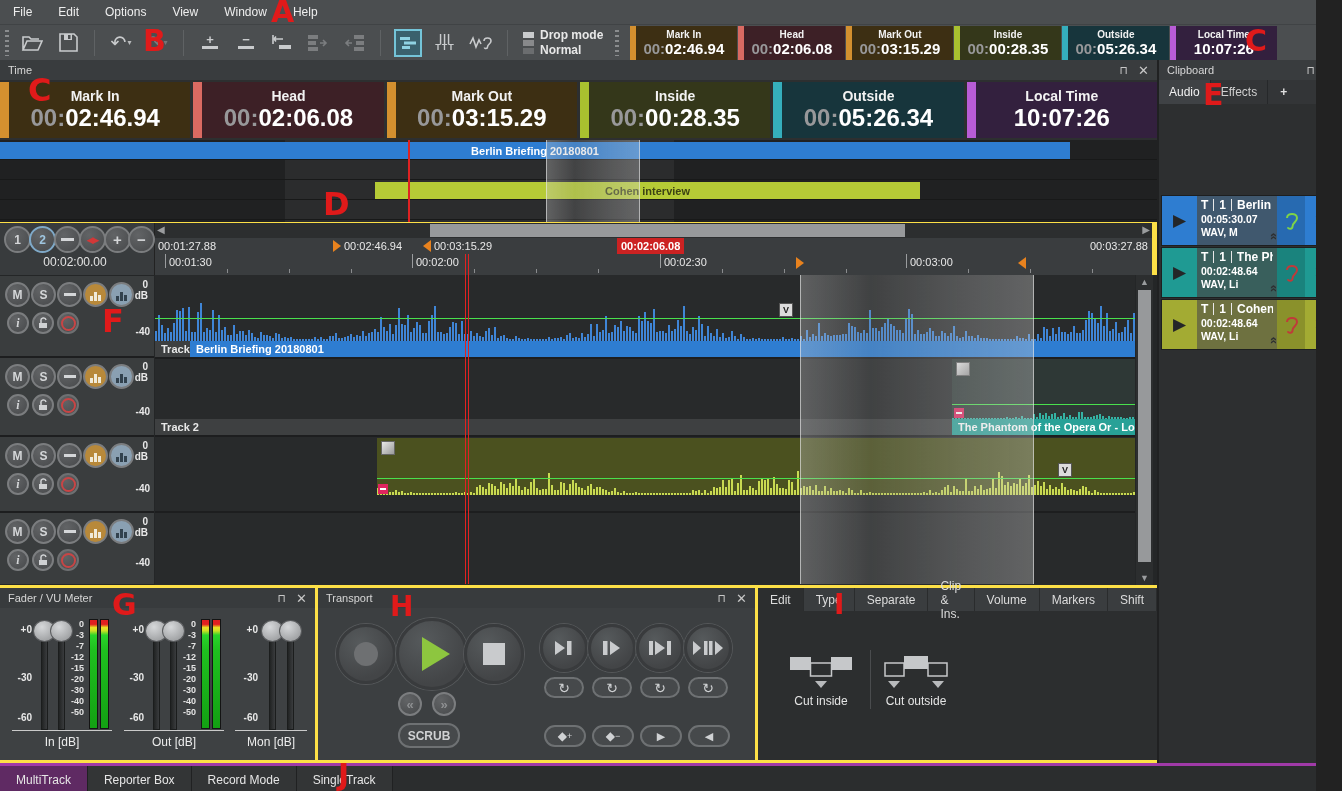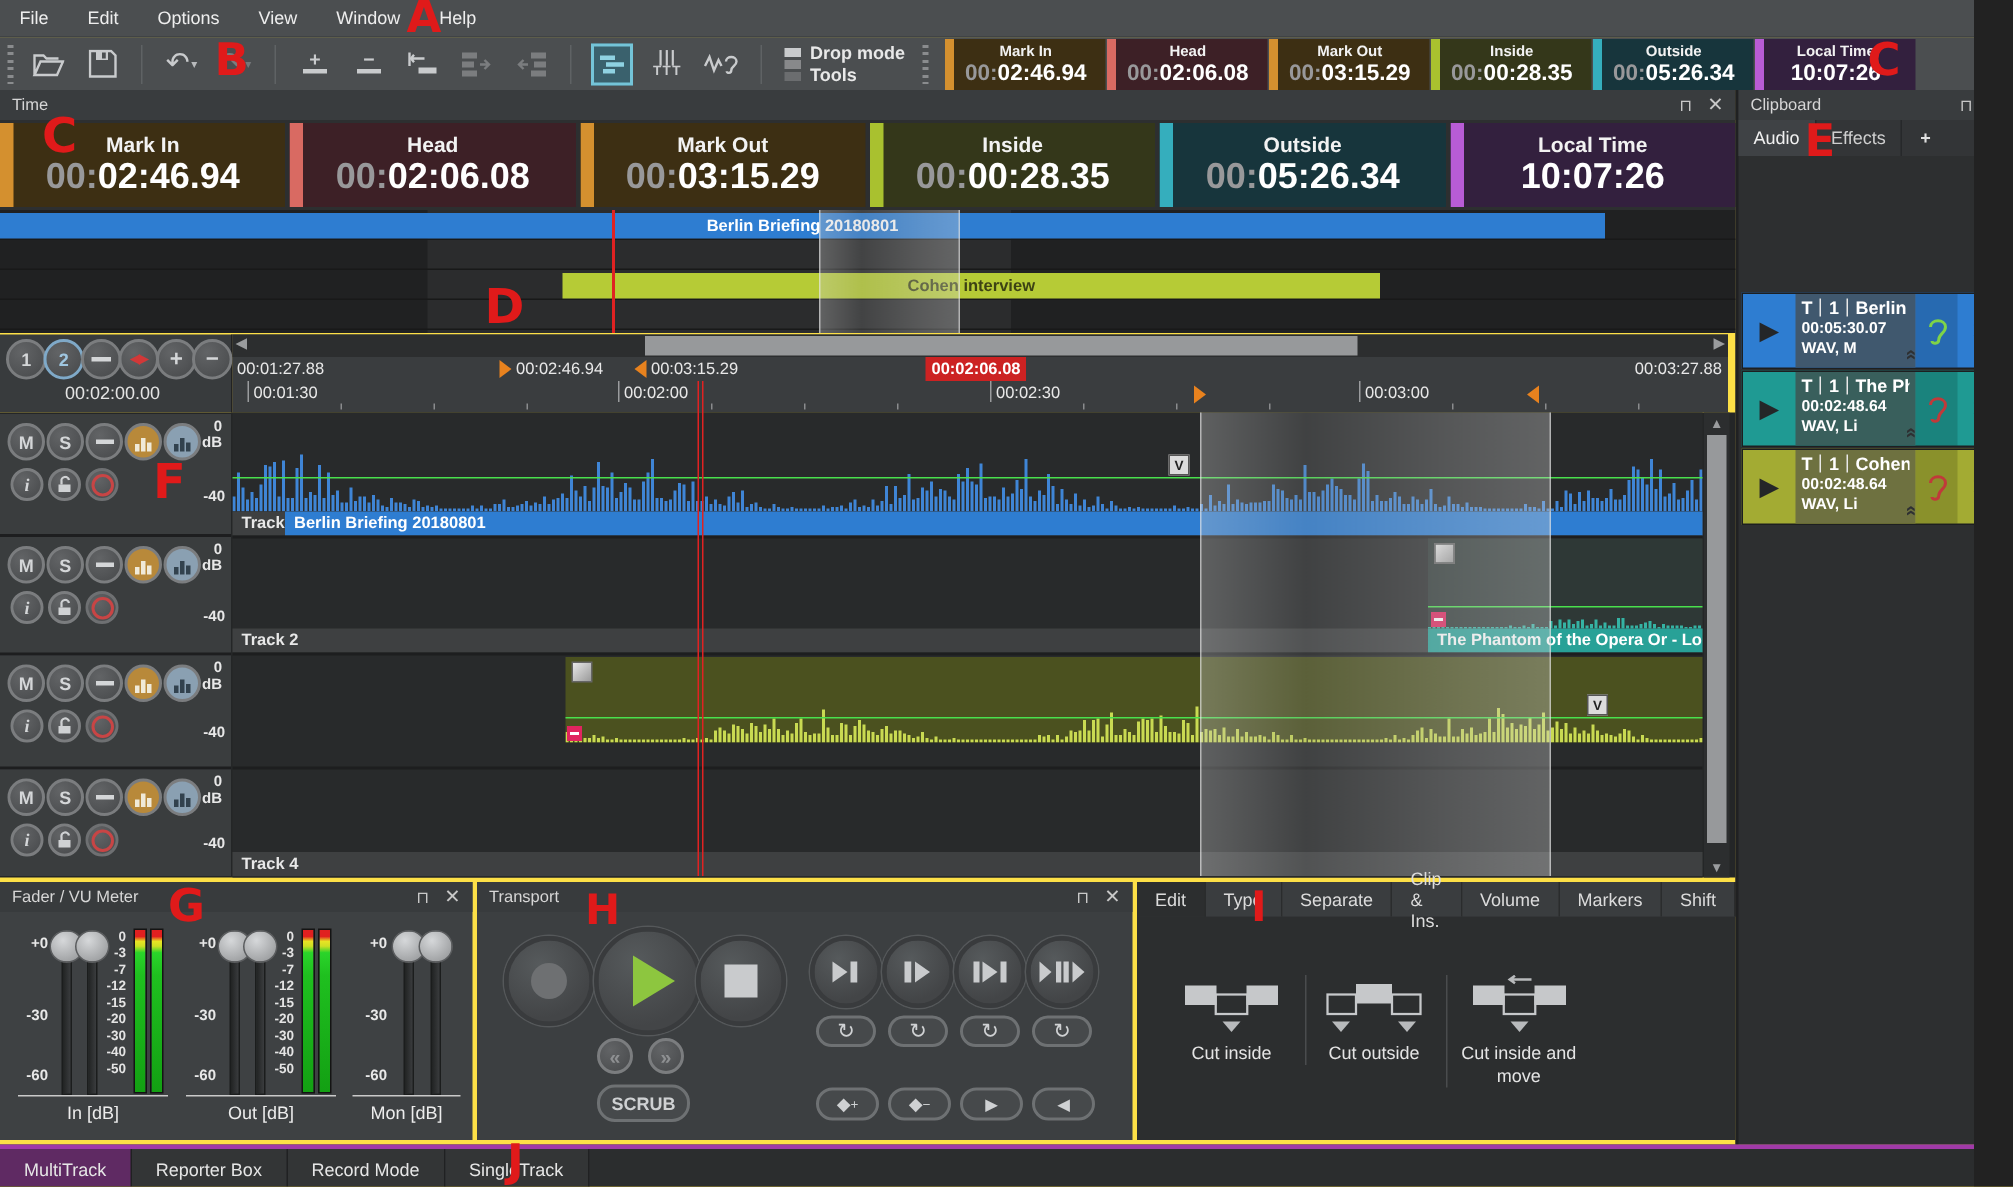--- a/index.html
+++ b/index.html
@@ -171,7 +171,7 @@
     </span>
     <span style="font-size:12px;font-weight:bold;line-height:15px;color:#e8e8e8;">
       <span style="display:block;">Drop mode</span>
-      <span style="display:block;">Tools</span>
+      <span style="display:block;">Normal</span>
     </span>
     <span class="tb-dots" style="margin-left:12px;"></span>
 

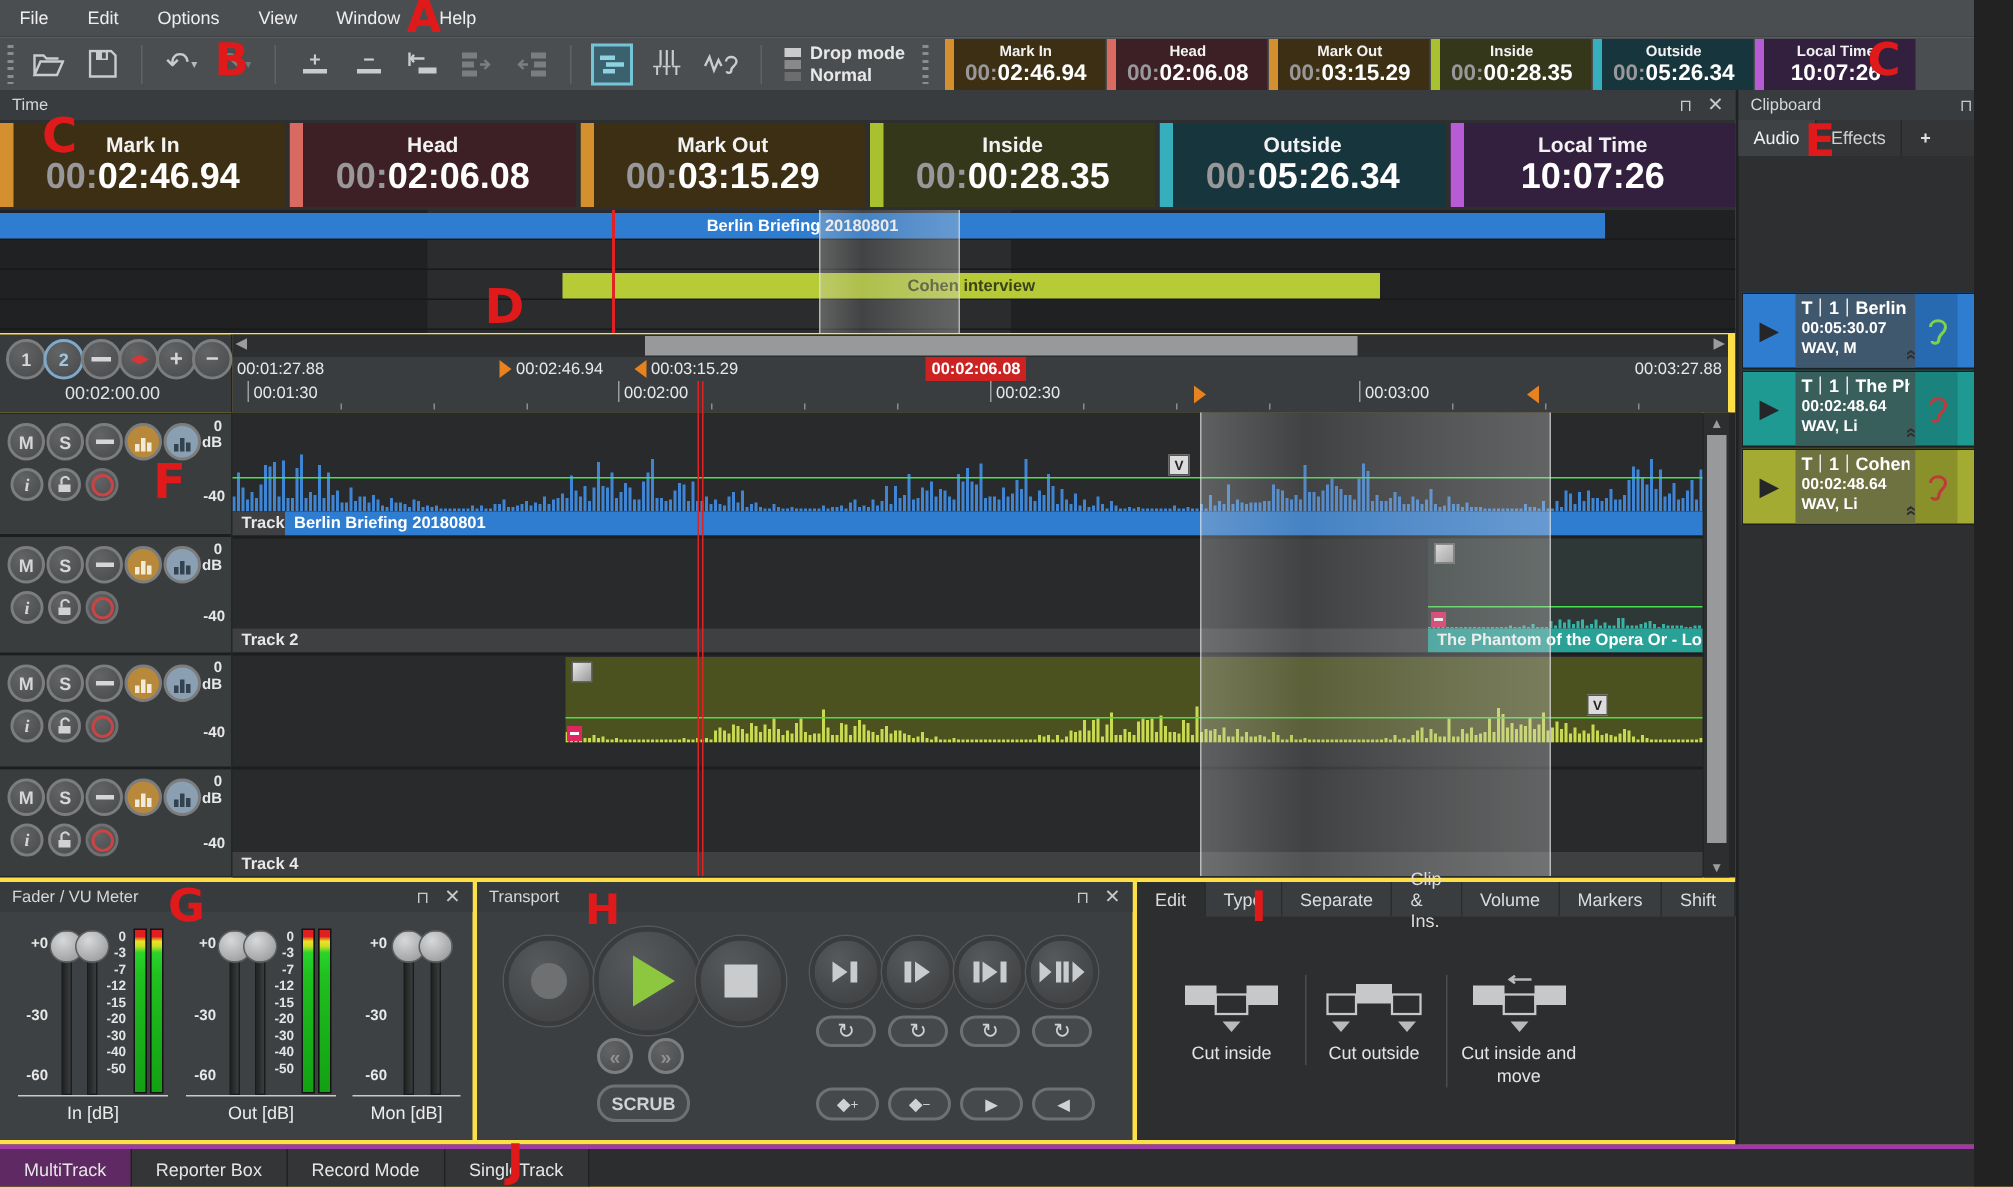--- a/index.html
+++ b/index.html
@@ -1139,9 +1139,6 @@
       <div class="mk-v" style="left:903px;top:188px;">V</div>
       <div class="abs" style="left:0;top:236px;width:980px;height:2px;background:#1d1e1f;"></div>
 
-      <div class="track-label" style="left:0;top:293px;width:980px;background:#3e4041;color:#e8e8e8;">
-        <span style="padding-left:6px;">Track 4</span>
-      </div>
 
       <div class="sel-ov" style="left:645px;top:0;width:232px;height:309px;"></div>
       <div class="ph" style="left:310px;top:-21px;height:330px;"></div>

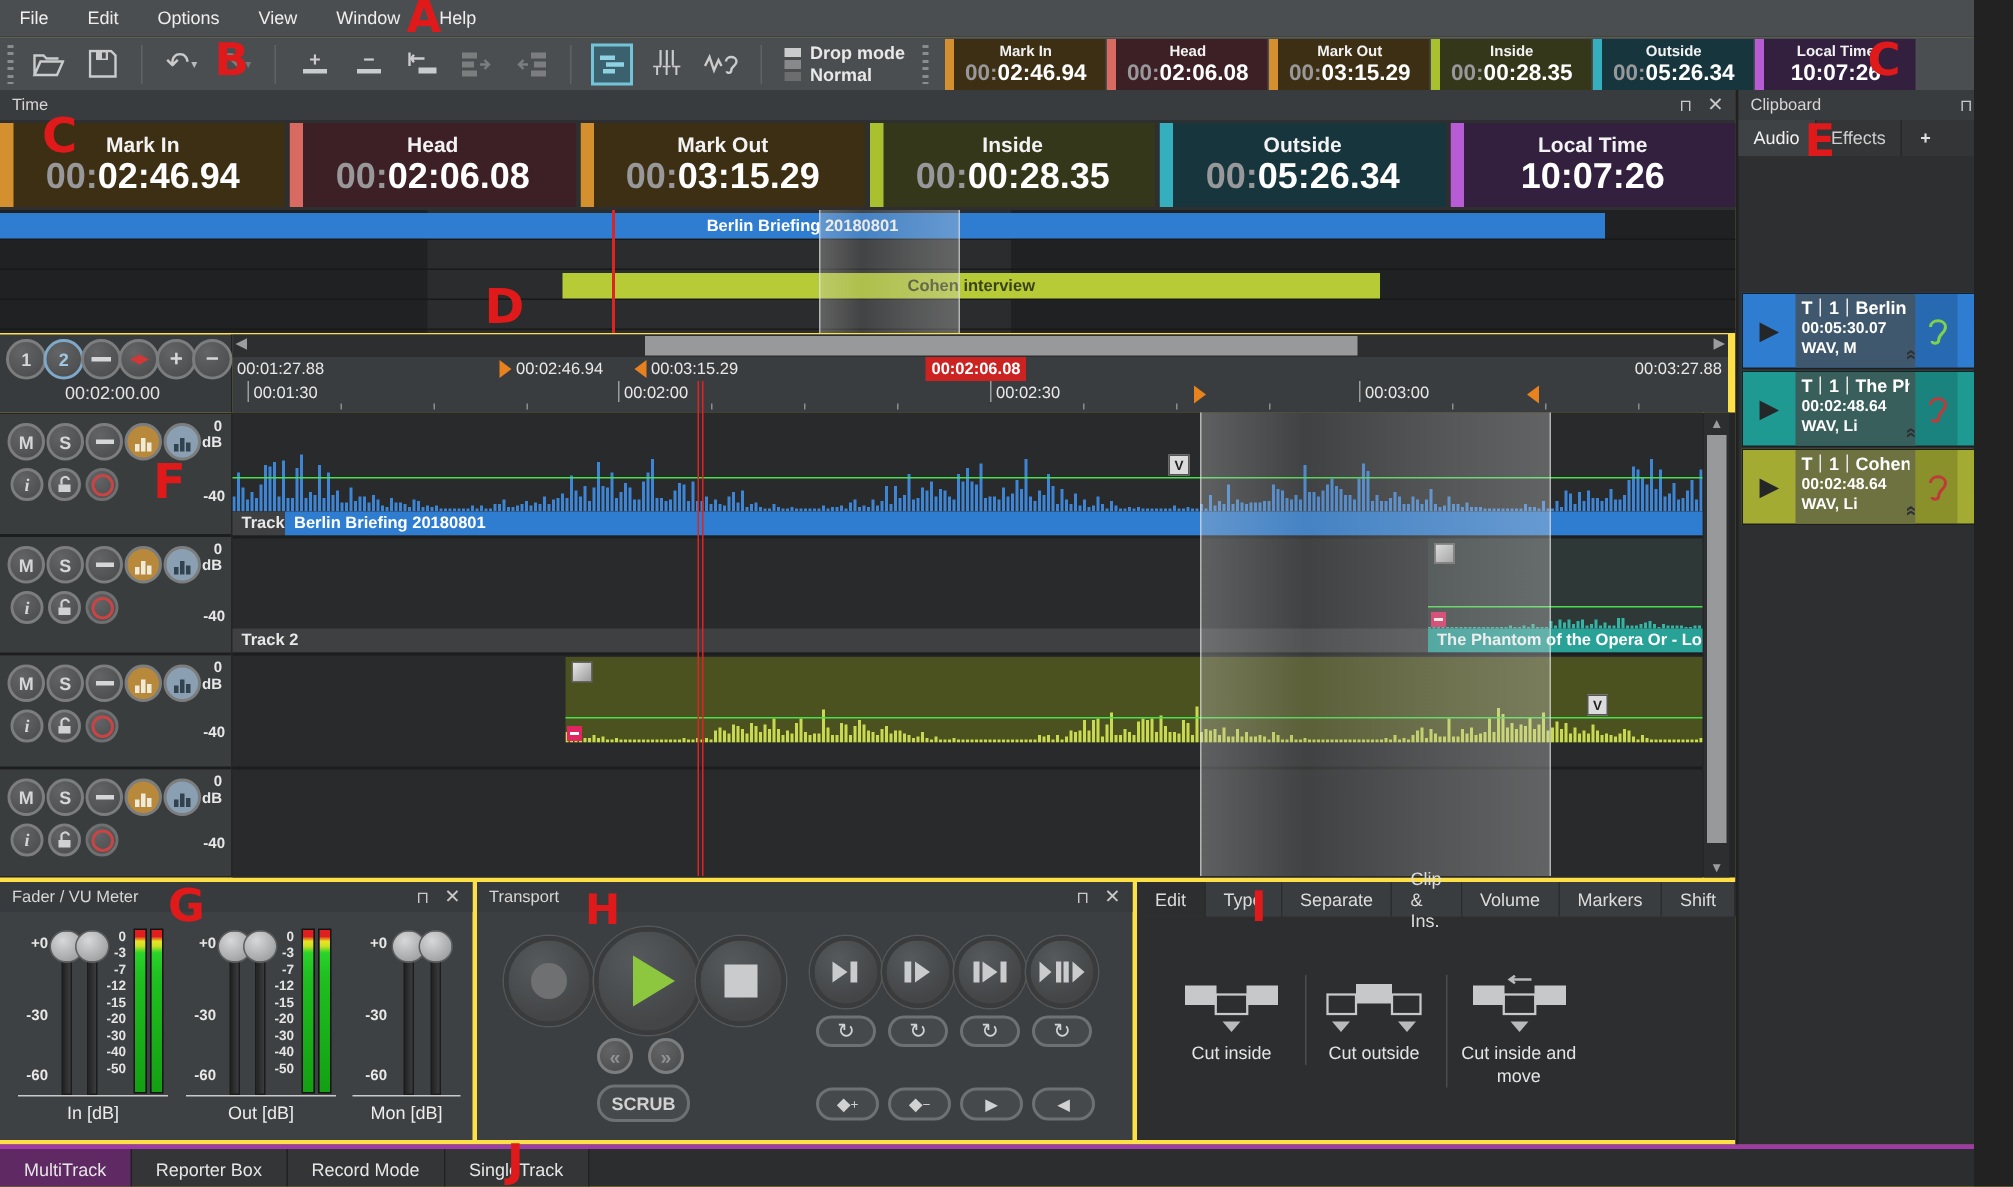--- a/index.html
+++ b/index.html
@@ -1303,16 +1303,6 @@
         </svg>
       <div class="cutlbl">Cut inside</div>
     </div>
-    <div class="abs" style="left:206px;top:62px;width:95px;text-align:center;border-left:1px solid #4a4c4e;">
-      <svg width="64" height="40" viewBox="0 0 64 40">
-          <path d="M40,3 h-14 m3,-2.5 l-3.5,2.5 3.5,2.5" fill="none" stroke="#b8babc" stroke-width="1.7"></path>
-          <rect x="1" y="7" width="21" height="13" fill="#c6c8ca"></rect>
-          <rect x="21.5" y="13" width="21" height="13" fill="none" stroke="#c6c8ca" stroke-width="1.5"></rect>
-          <rect x="42" y="7" width="21" height="13" fill="#c6c8ca"></rect>
-          <polygon points="26,31 38,31 32,38" fill="#b8babc"></polygon>
-        </svg>
-      <div class="cutlbl">Cut inside and move</div>
-    </div>
   </div>
 
   <div class="abs" style="left:1157px;top:60px;width:185px;height:703px;background:#2d2f30;border-left:2px solid #202122;">

